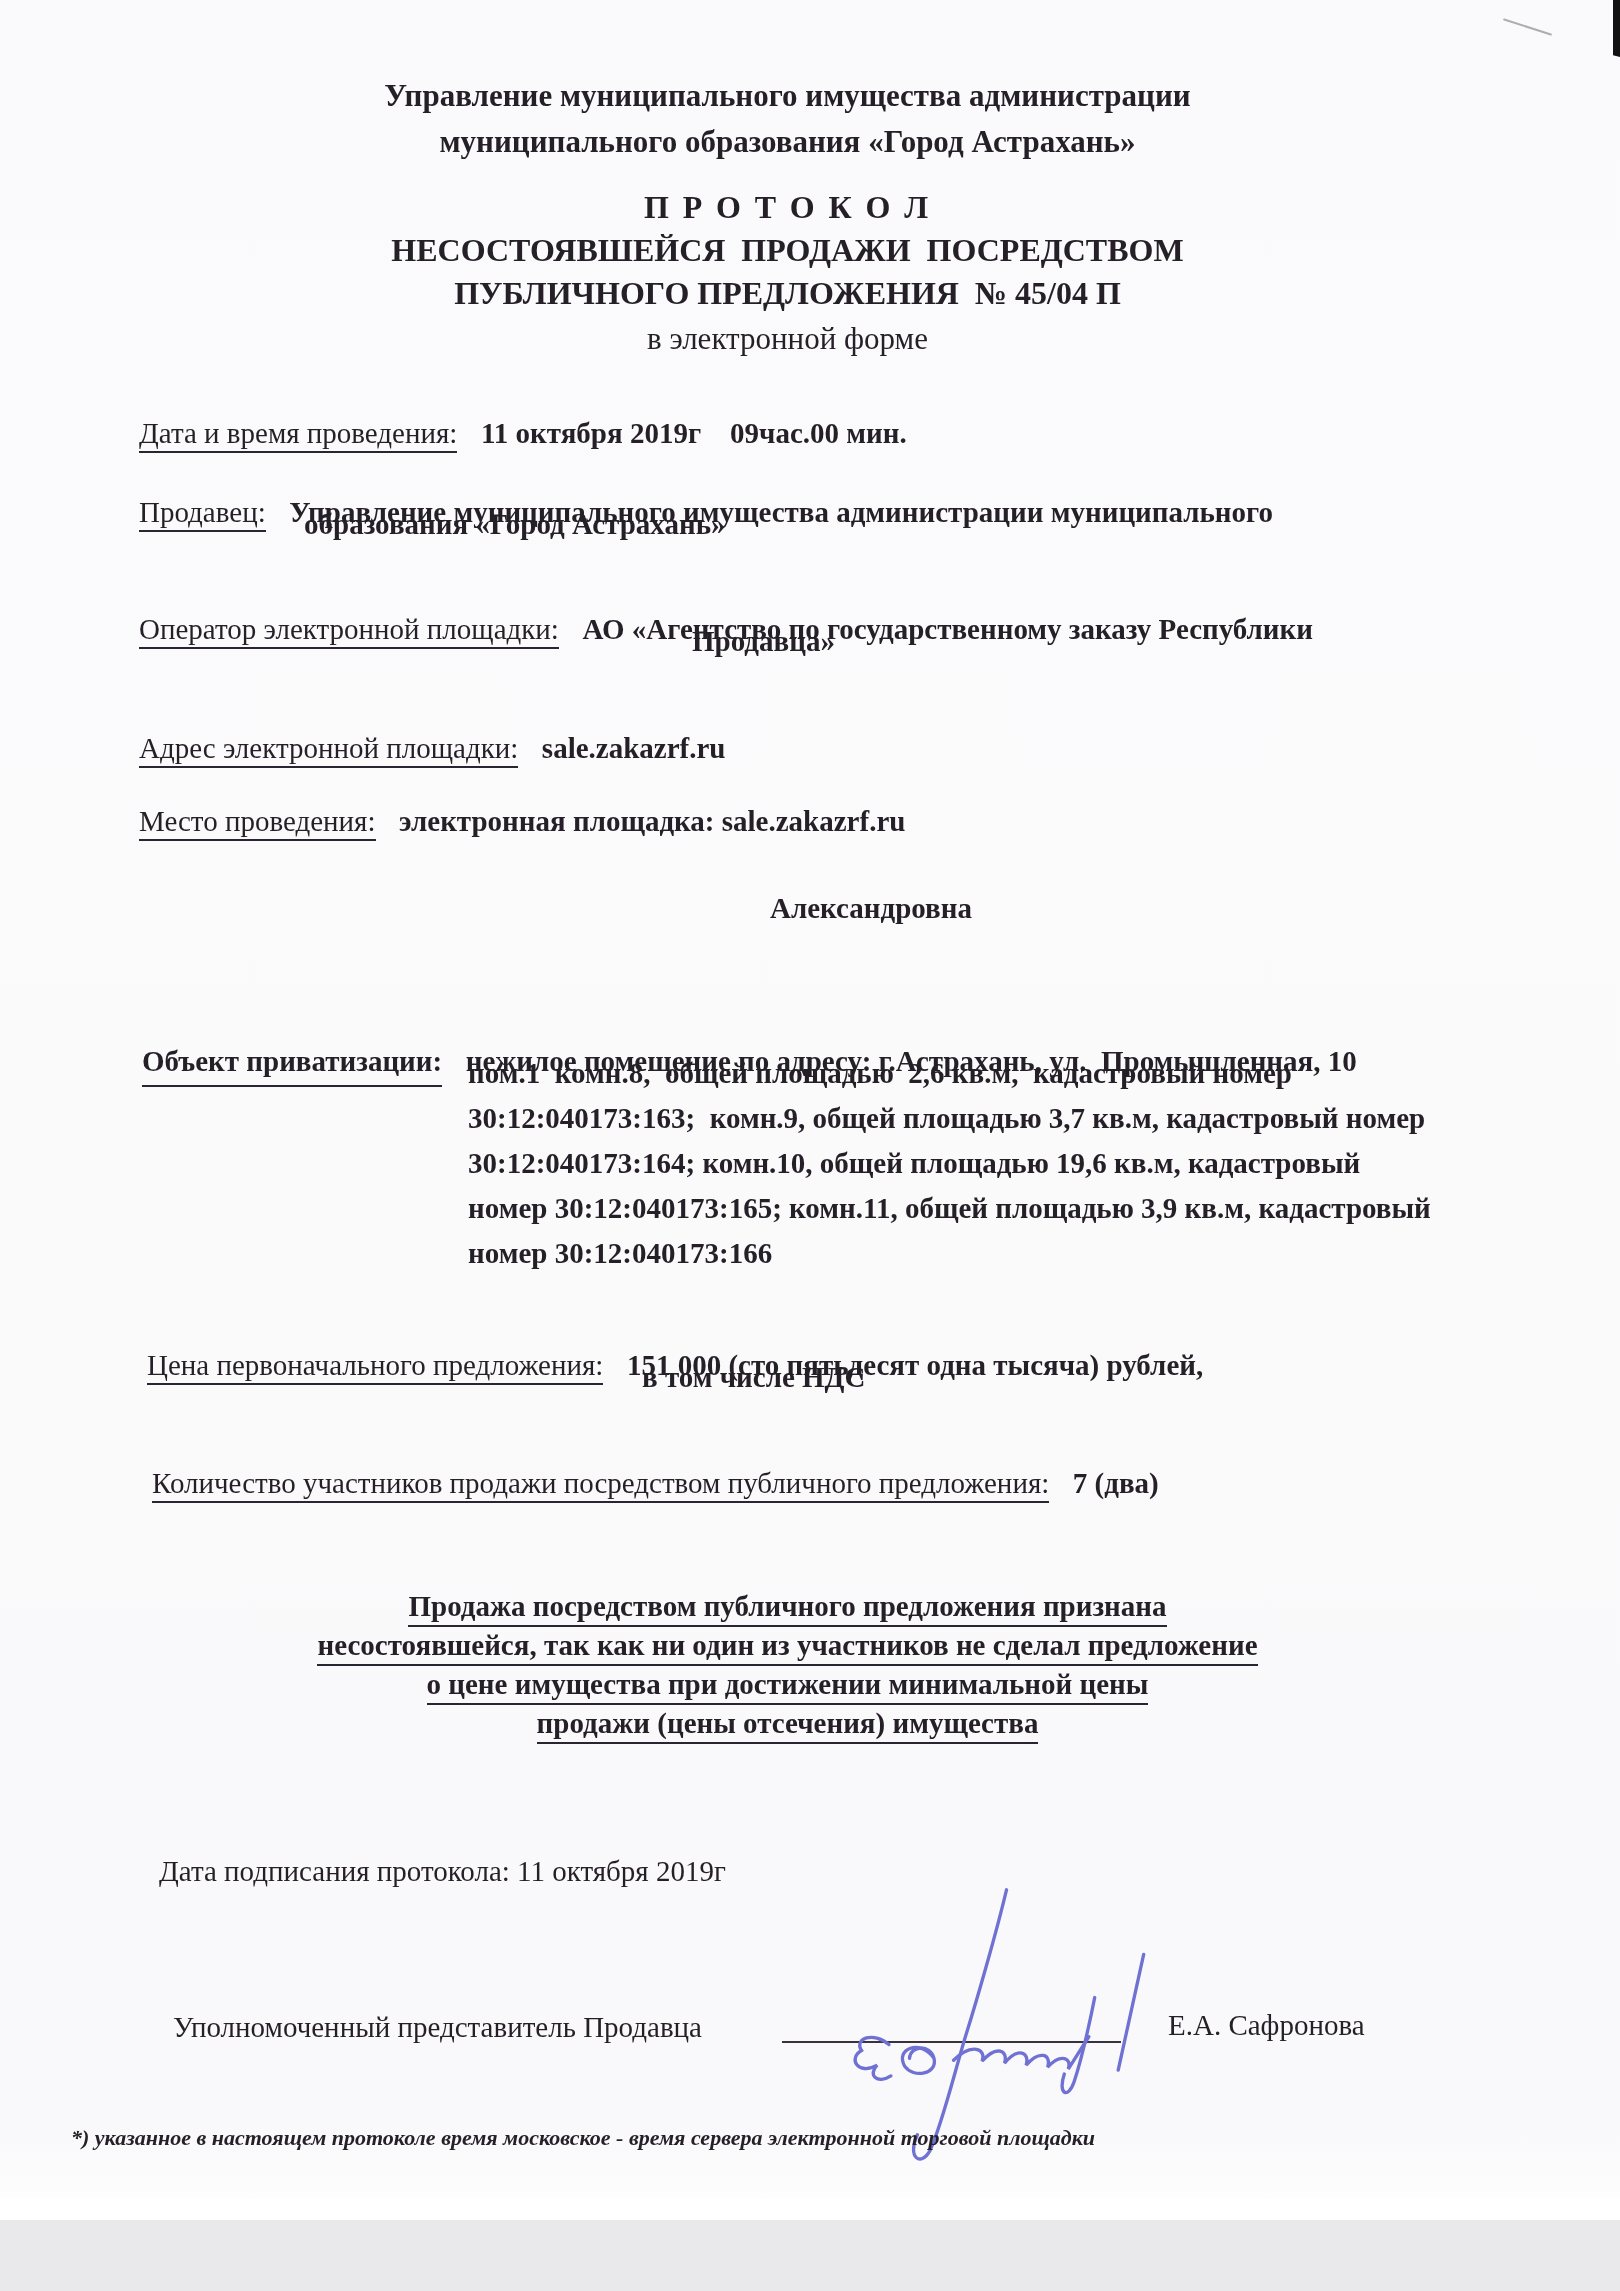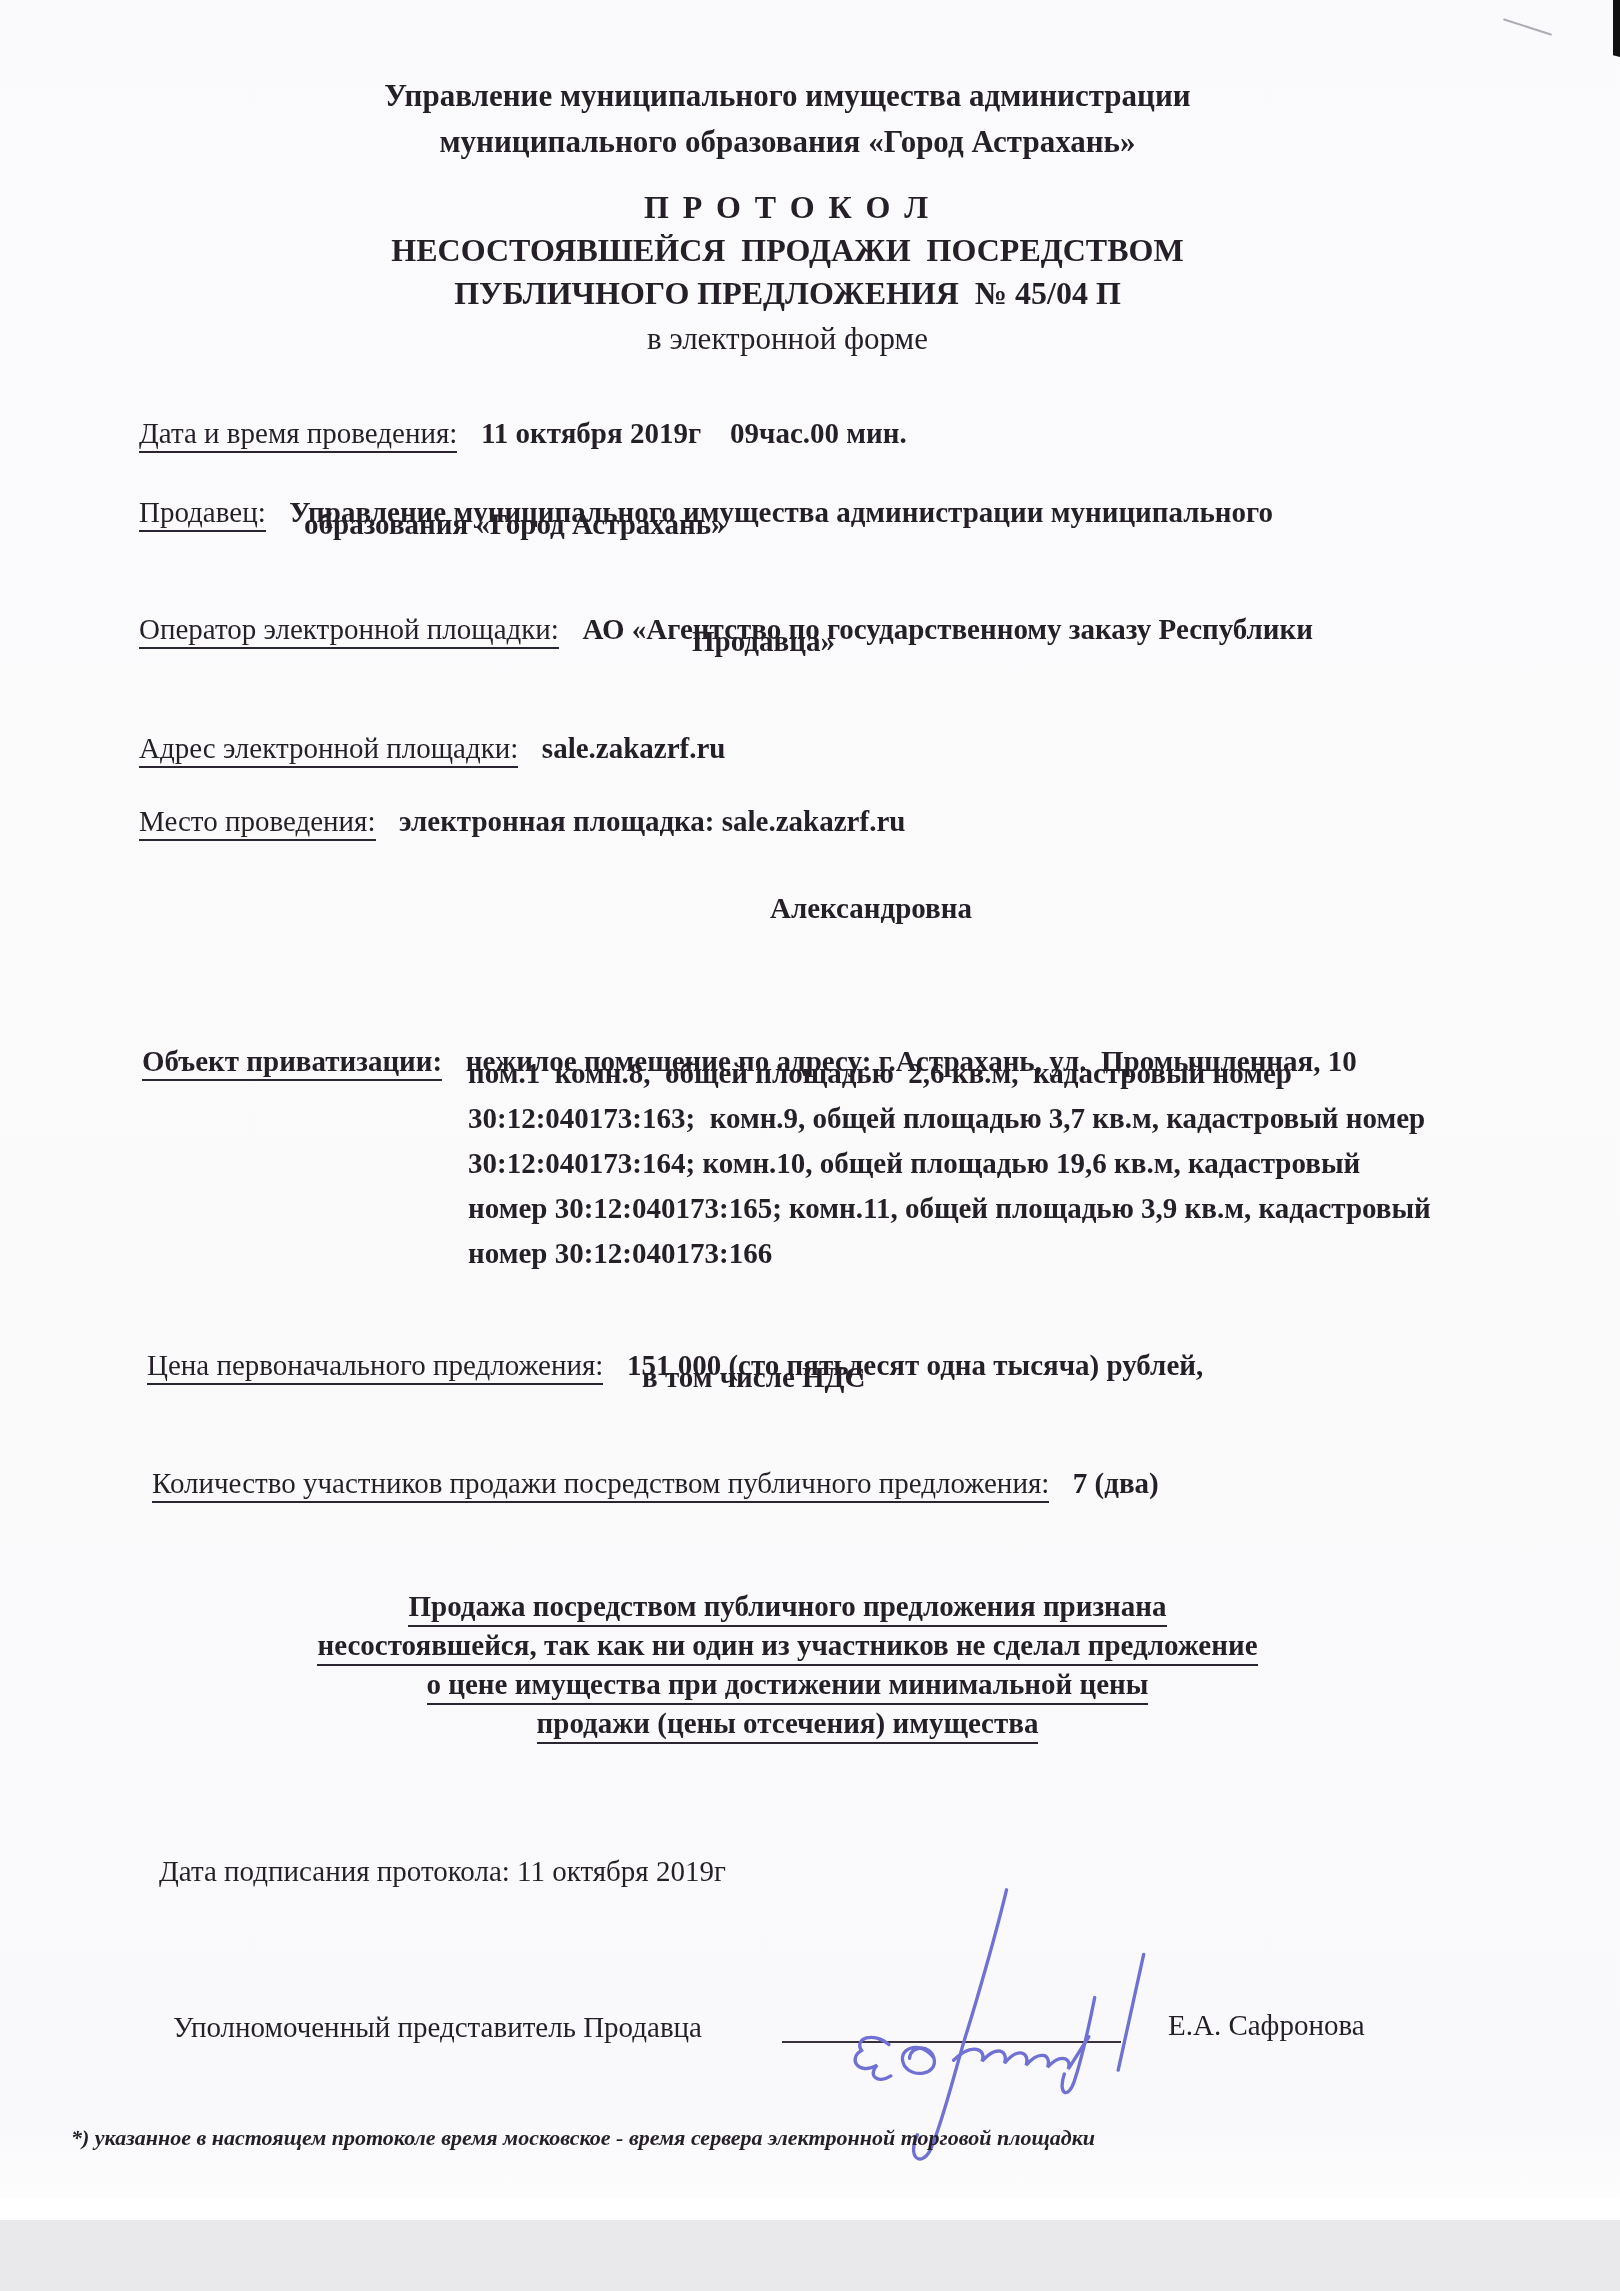--- a/index.html
+++ b/index.html
@@ -21,7 +21,7 @@
   .s32{font-size:31px;line-height:39px;}
   .s33{font-size:32px;}
   .lbl{border-bottom:2px solid var(--underline,#2b2531);padding-bottom:2px;}
-  .lbl-thick{border-bottom:2.9px solid var(--underline,#2b2531);padding-bottom:2px;text-align:right;}
+  .lbl-thick{border-bottom:2.9px solid var(--underline,#2b2531);padding-bottom:8px;text-align:right;}
   .val{margin-left:23.5px;font-weight:bold;}
   .res-line span{border-bottom:2px solid var(--underline,#2b2531);padding-bottom:3px;}
   .sig-line{position:absolute;left:782px;top:2041px;width:339px;height:0;border-top:2px solid #39313d;}

